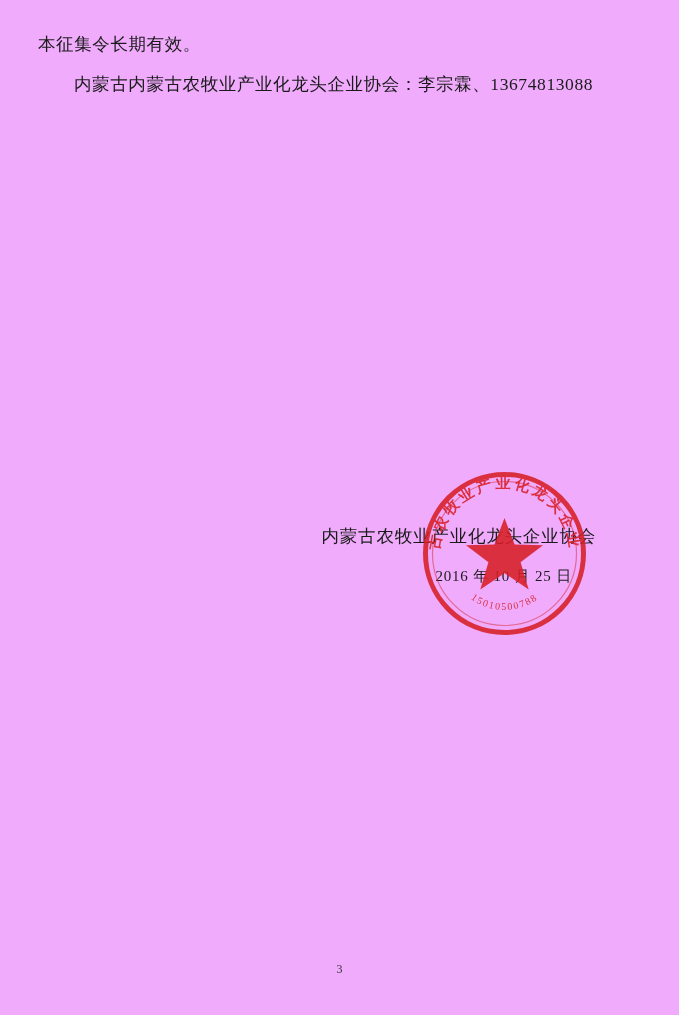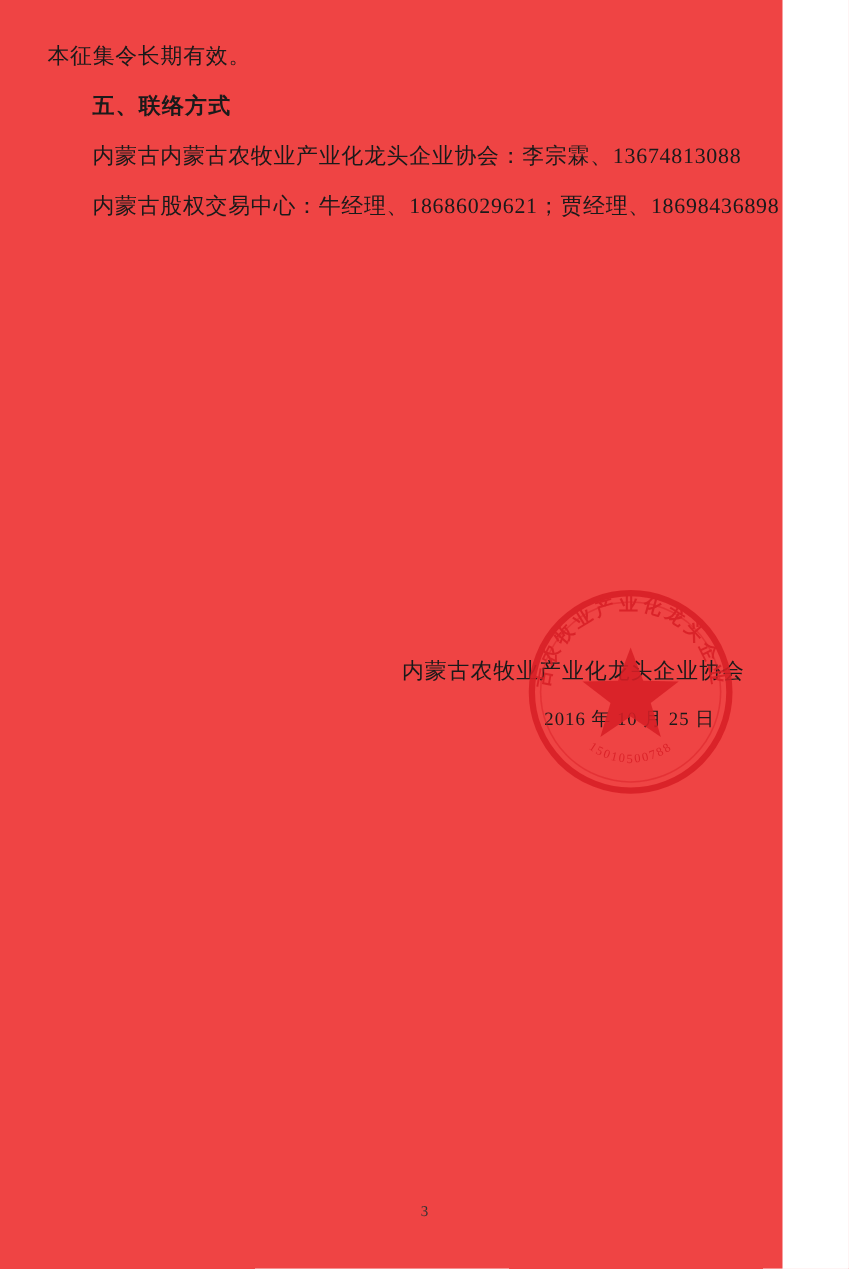--- a/index.html
+++ b/index.html
@@ -19,9 +19,9 @@
     position: absolute;
     left: 0;
     top: 0;
-    width: 626px;
+    width: 679px;
     height: 1015px;
-    background: #ef4444;
+    background: #f0abfc;
   }
   .content {
     position: absolute;

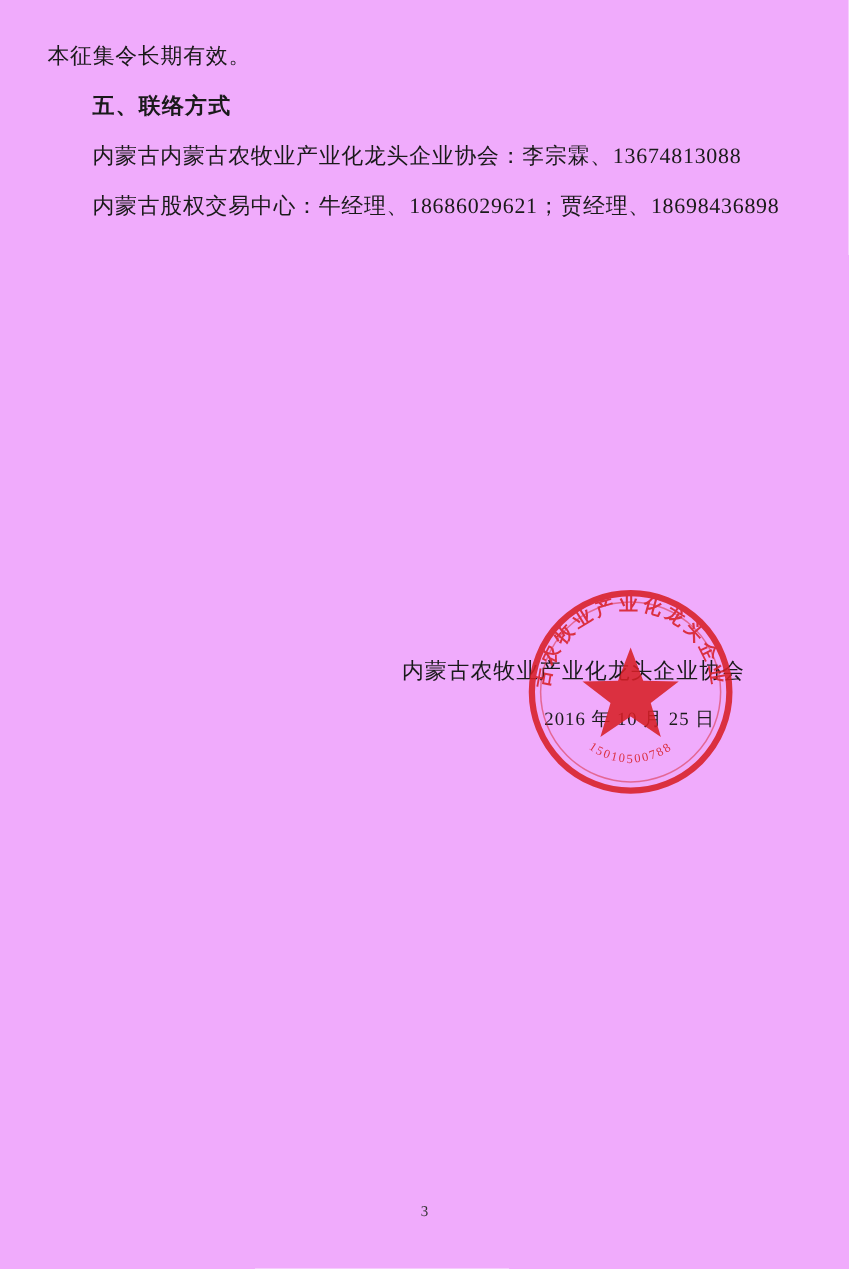--- a/index.html
+++ b/index.html
@@ -106,7 +106,6 @@
 
     <p class="para">本征集令长期有效。</p>
 
-    <p class="heading">五、联络方式</p>
 
     <p class="para indent">内蒙古内蒙古农牧业产业化龙头企业协会：李宗霖、13674813088</p>
 

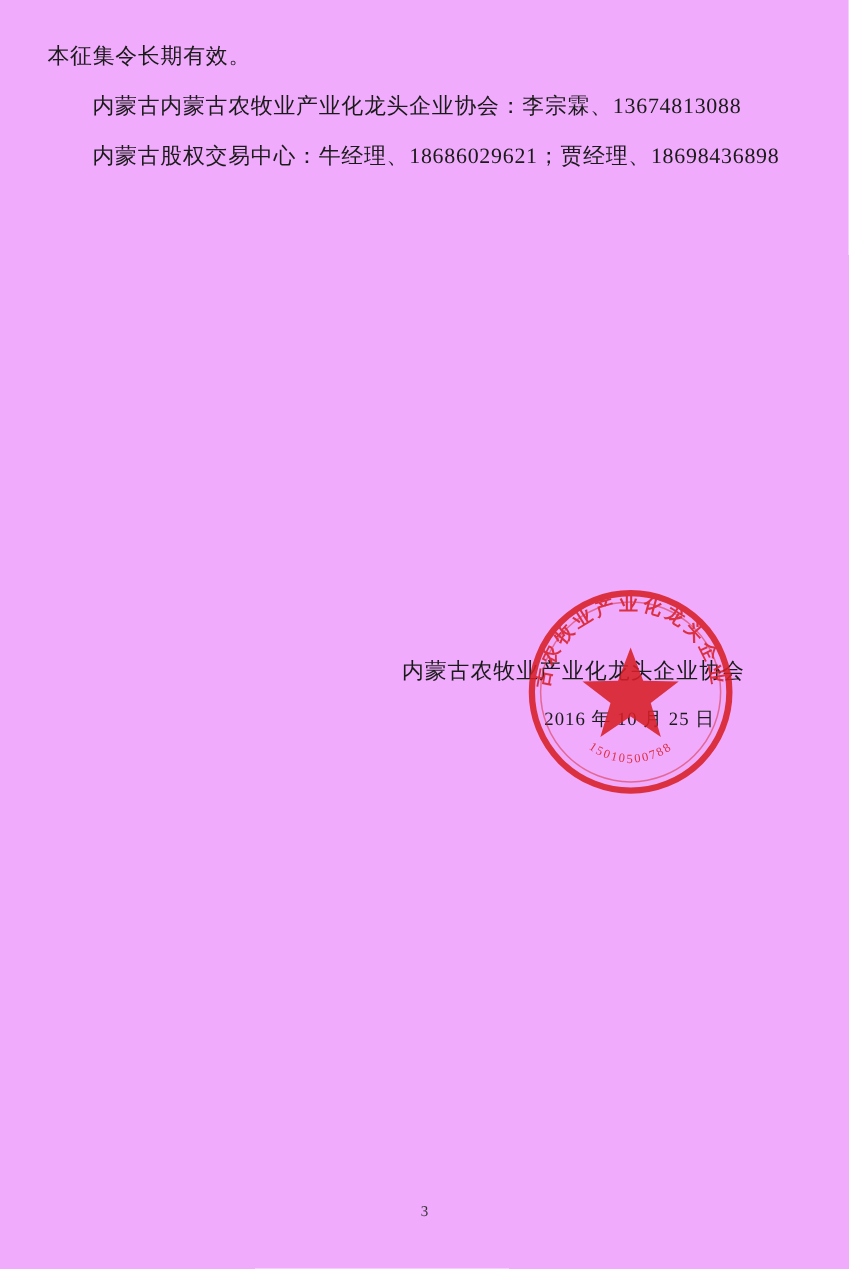--- a/index.html
+++ b/index.html
@@ -109,7 +109,6 @@
 
     <p class="para indent">内蒙古内蒙古农牧业产业化龙头企业协会：李宗霖、13674813088</p>
 
-    <p class="para indent">内蒙古股权交易中心：牛经理、18686029621；贾经理、18698436898</p>
 
     <div class="spacer-lg"></div>
 

